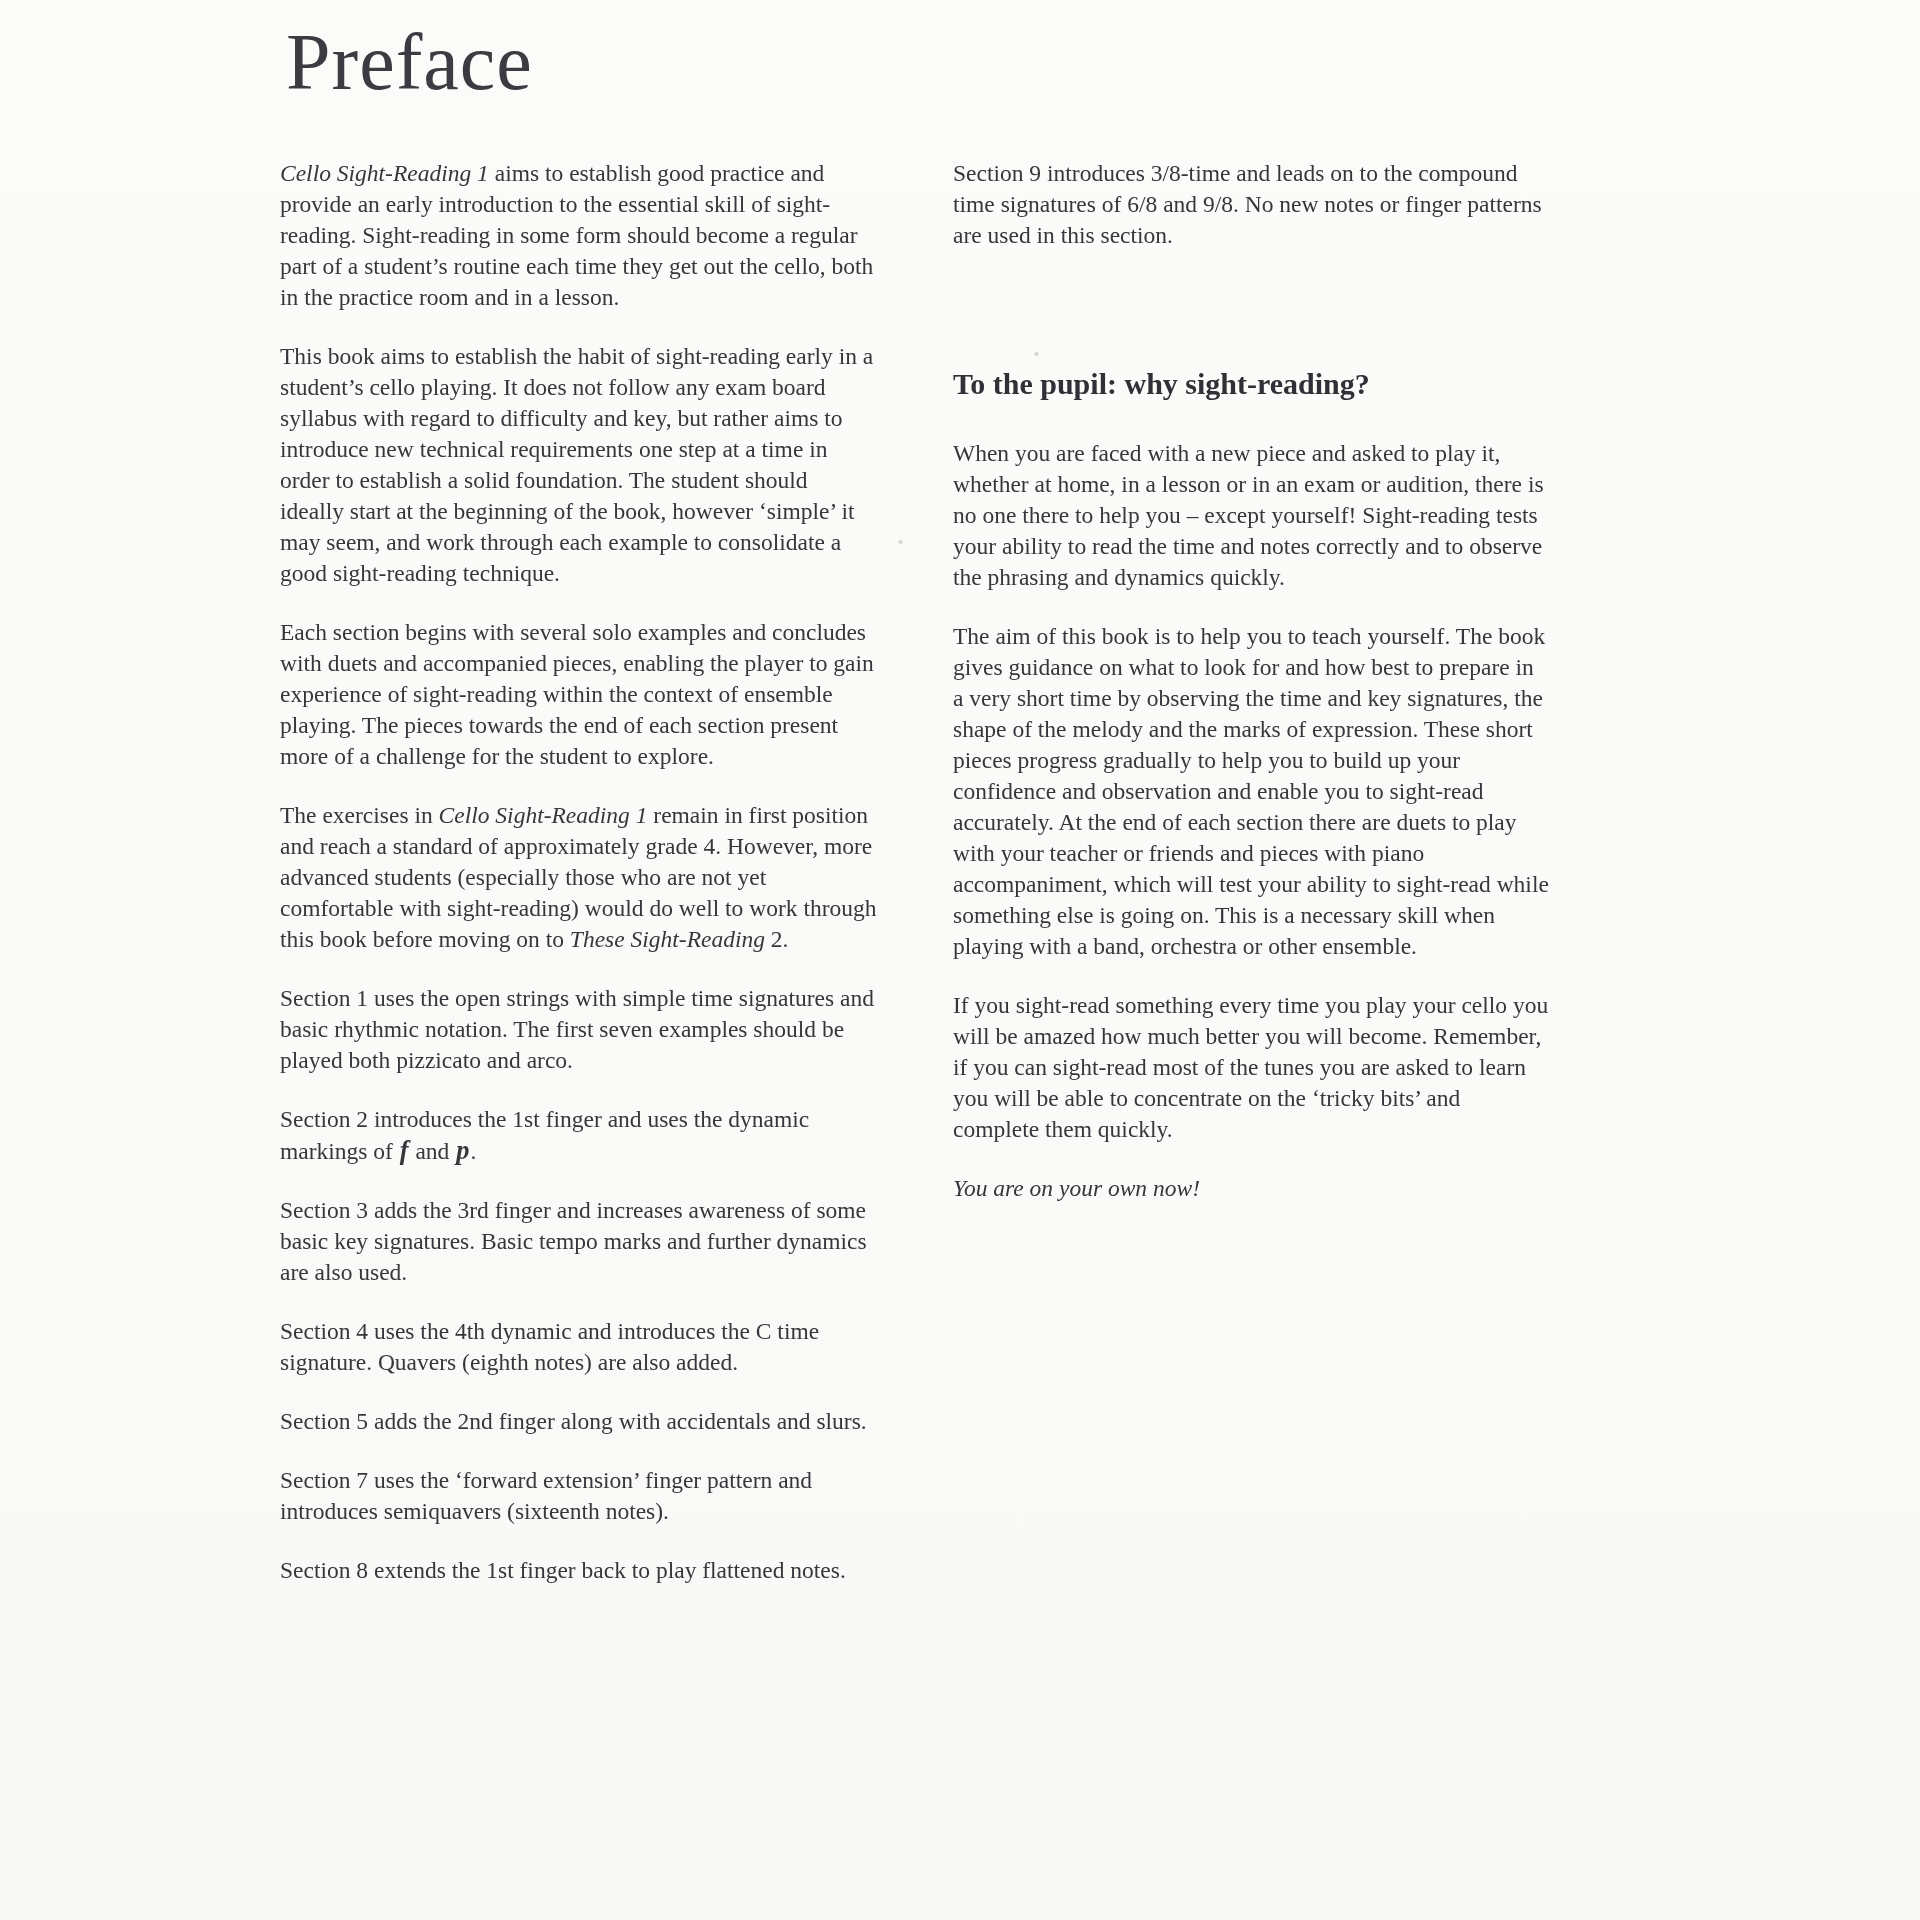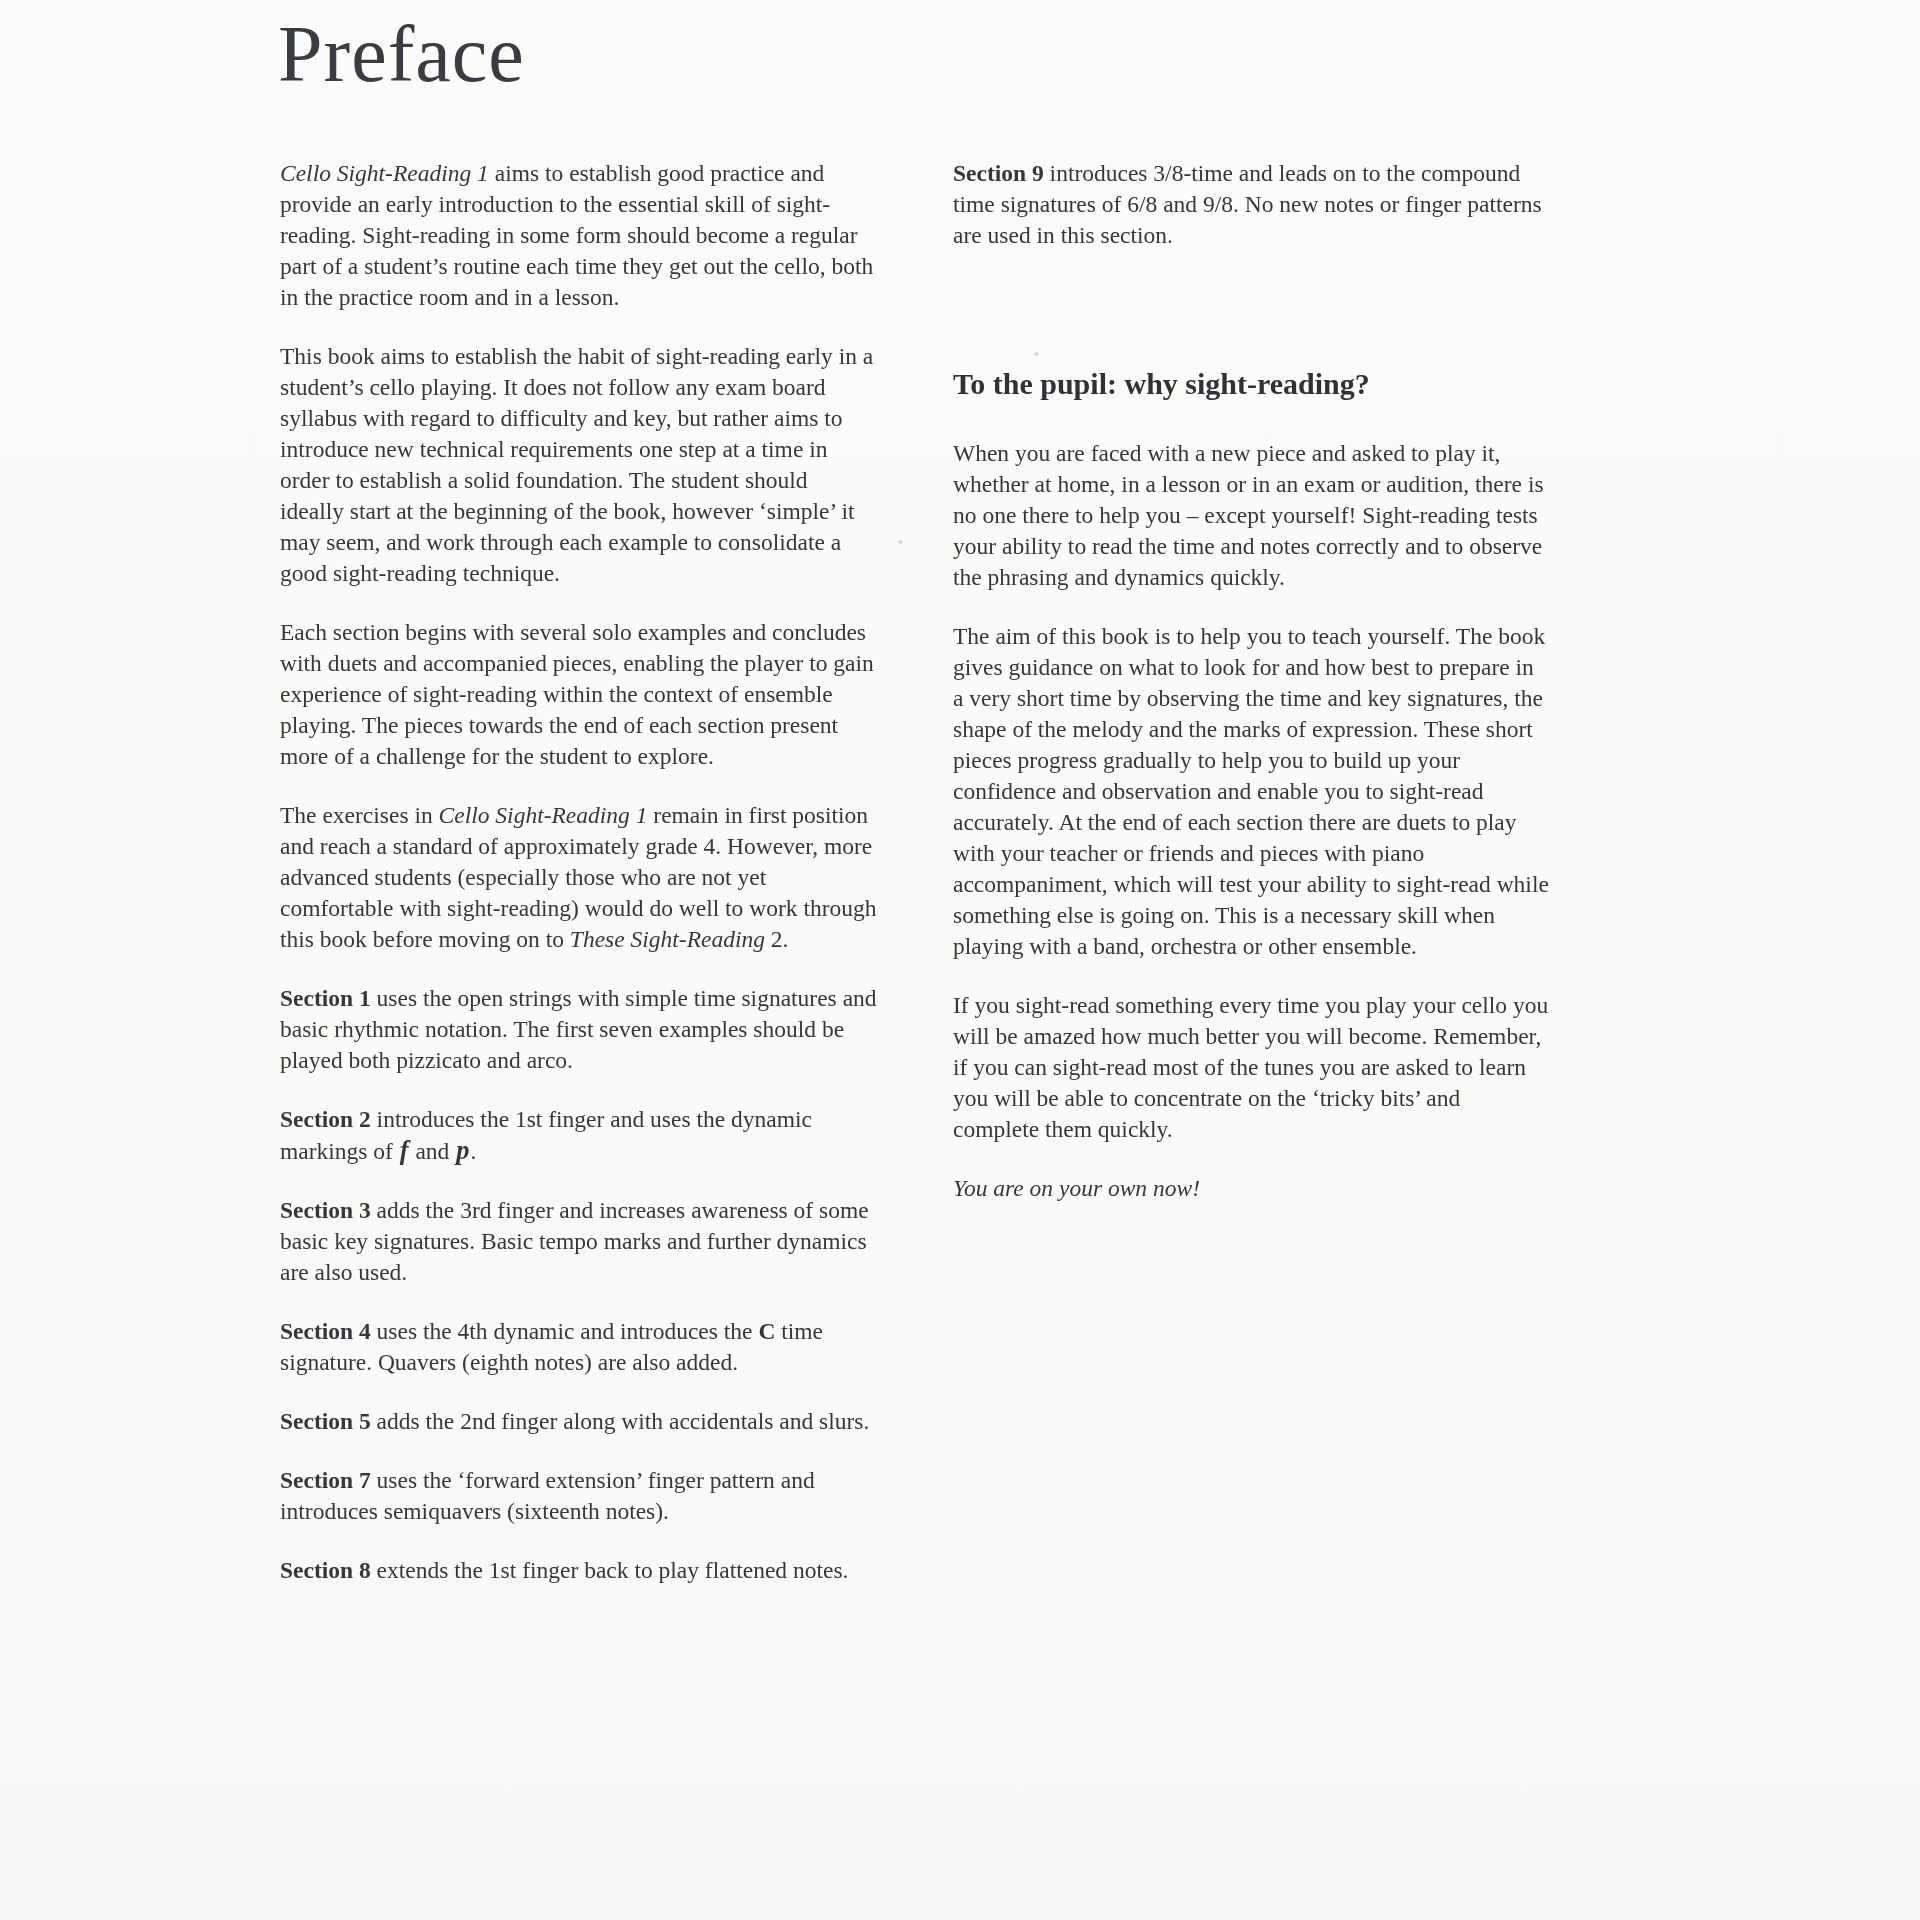--- a/index.html
+++ b/index.html
@@ -20,7 +20,7 @@
     position: absolute;
     left: 278px;
     top: 14px;
-    margin: 0;
+    margin: 8px;
     font-size: 80px;
     font-weight: 400;
     line-height: 1.0;

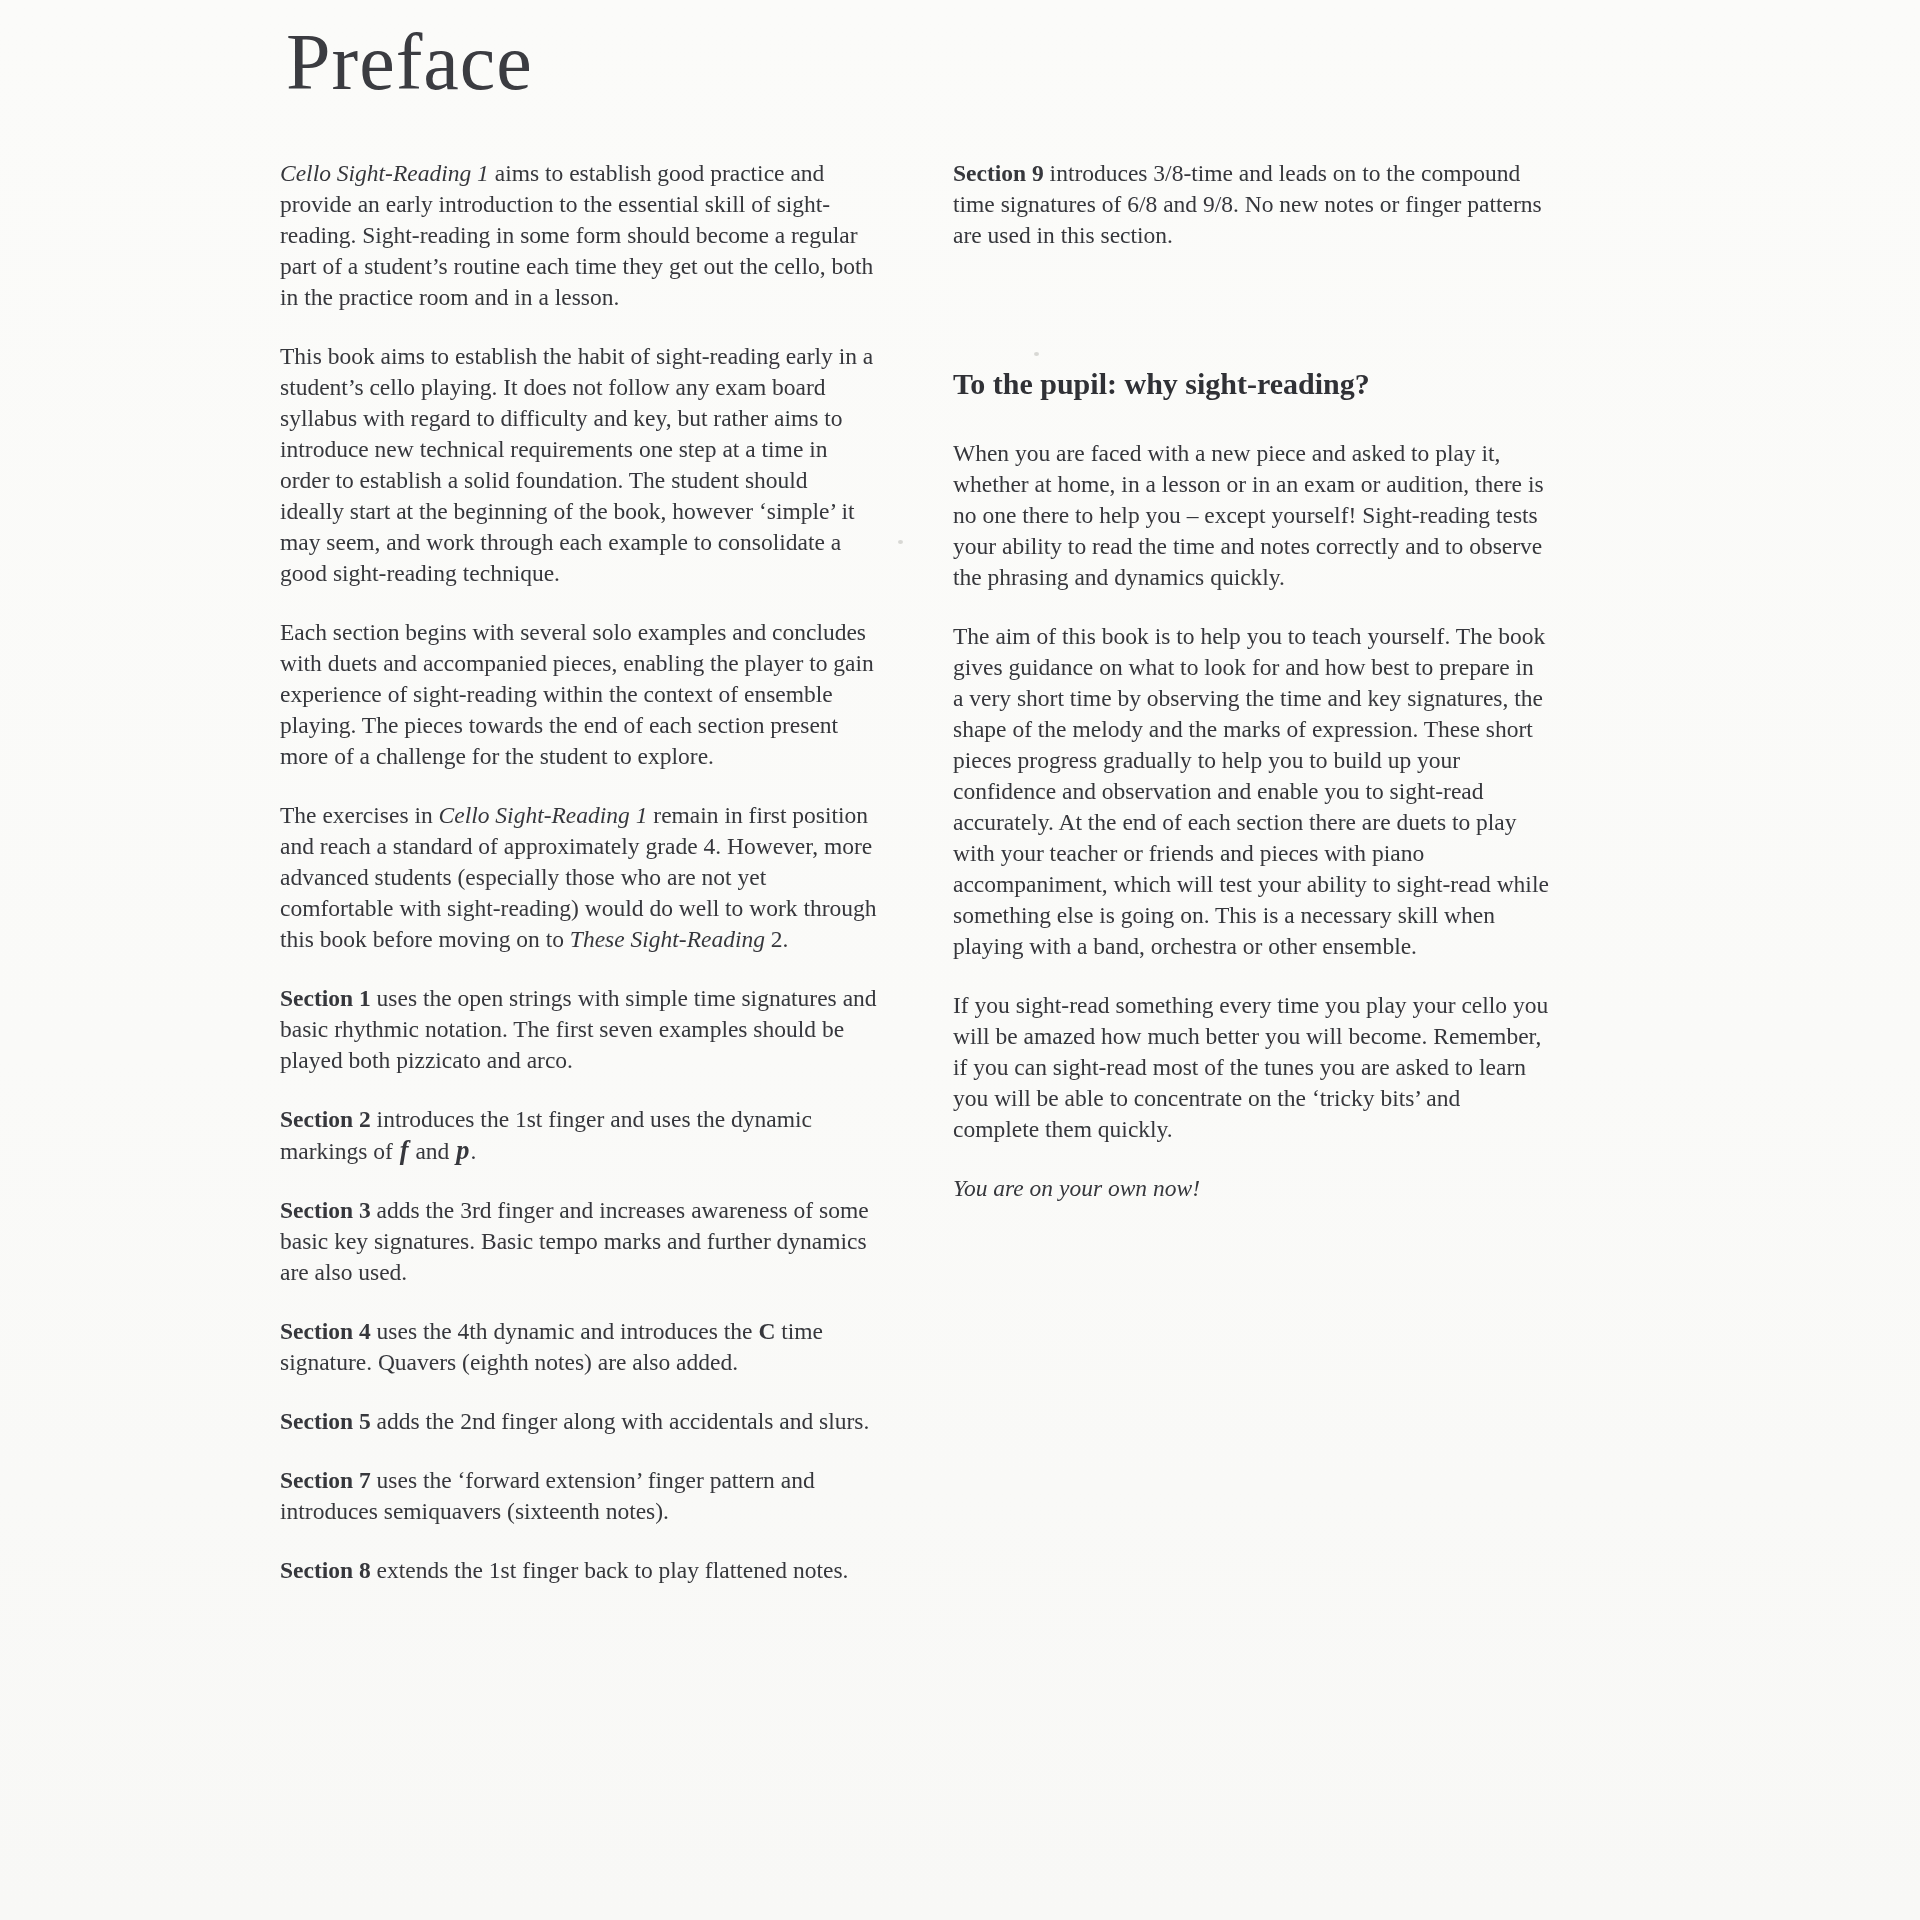--- a/index.html
+++ b/index.html
@@ -51,7 +51,7 @@
     margin: 115px 0 36px 0;
   }
   .run-i { font-style: italic; }
-  .run-b { font-weight: 700; }
+  .run-b { font-weight: 400; }
   .run-dyn {
     font-style: italic;
     font-weight: 700;

